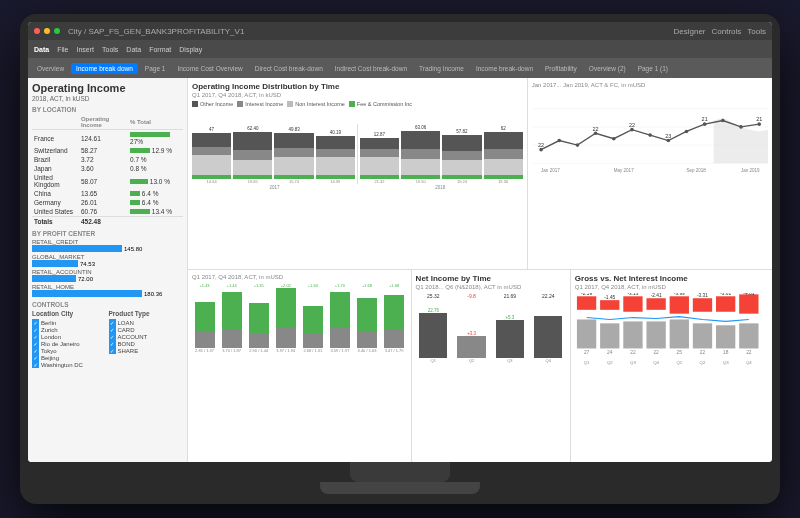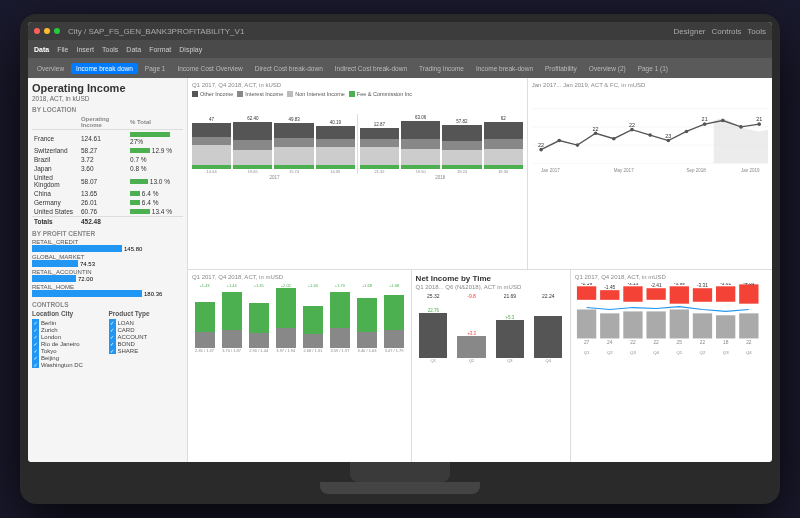--- a/index.html
+++ b/index.html
@@ -430,6 +430,7 @@
         <div class="charts-top">
 
           <div class="chart-panel" style="flex:1.4">
+            <div class="chart-title">Operating Income Distribution by Time</div>
             <div class="chart-subtitle">Q1 2017, Q4 2018, ACT, in kUSD</div>
             <div class="chart-legend">
               <div class="legend-item">

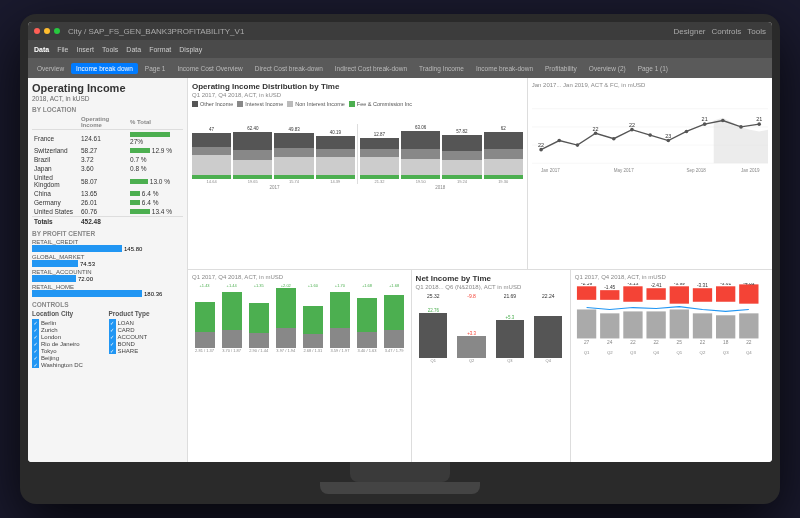--- a/index.html
+++ b/index.html
@@ -688,6 +688,7 @@
           </div>
 
           <div class="chart-panel" style="flex:0.9">
+            <div class="chart-title">Gross vs. Net Interest Income</div>
             <div class="chart-subtitle">Q1 2017, Q4 2018, ACT, in mUSD</div>
             <svg width="100%" height="80" viewBox="0 0 200 80">
 

